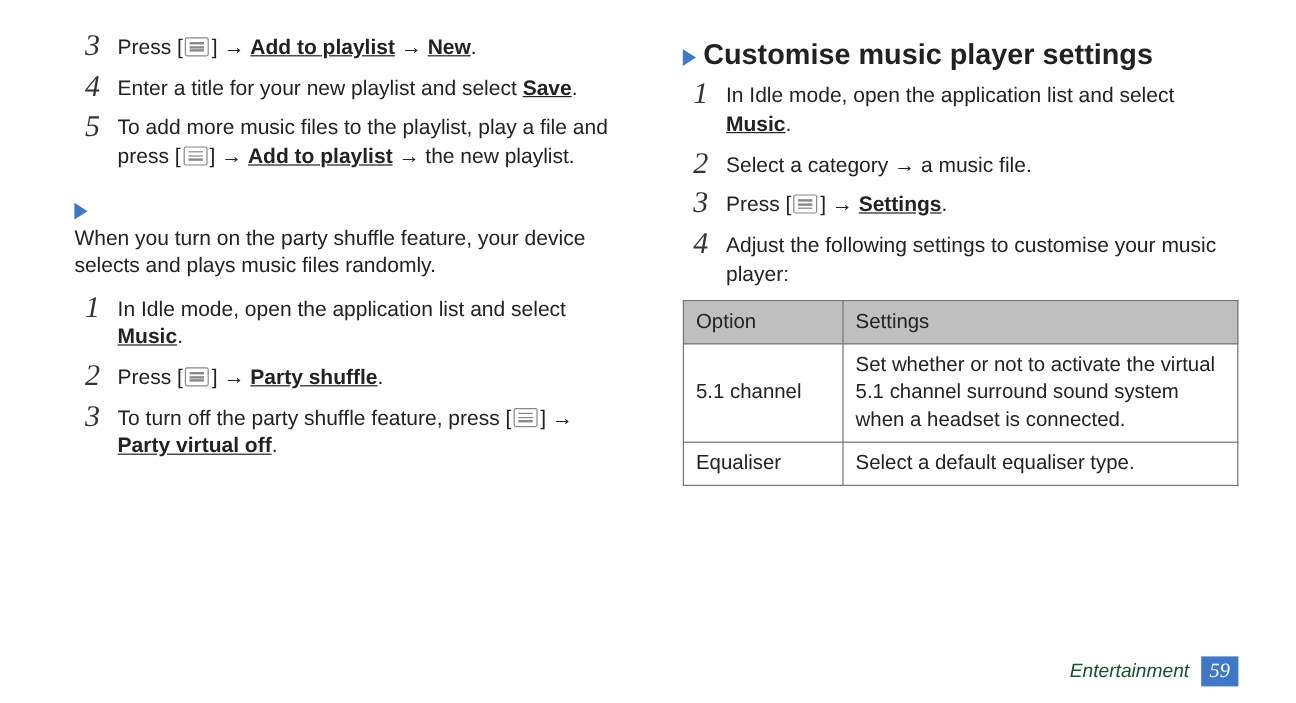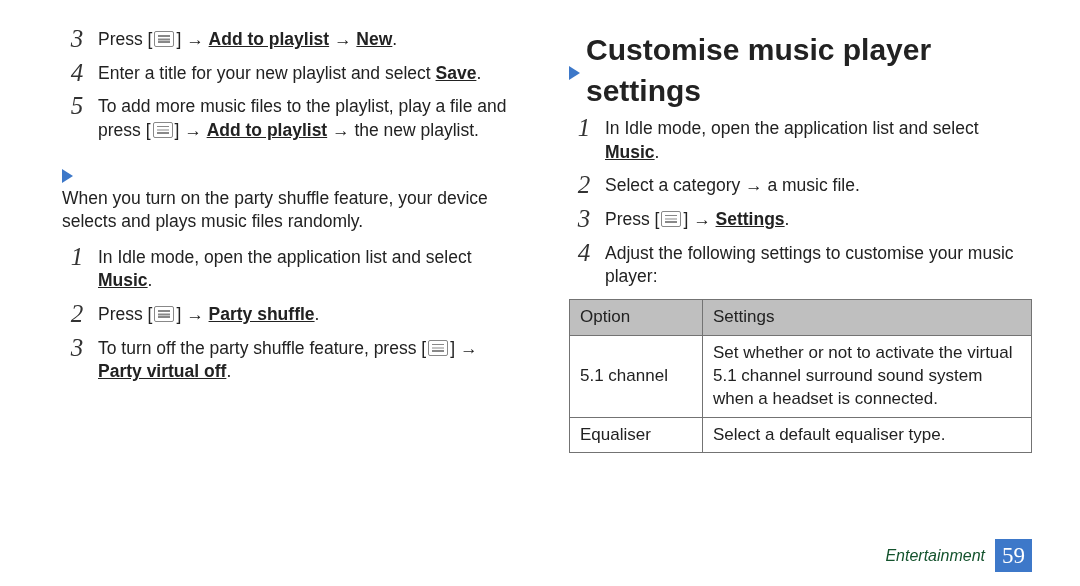--- a/index.html
+++ b/index.html
@@ -61,7 +61,7 @@
     top: 2px;
   }
   h2 {
-    font-size: 30px;
+    font-size: 24px;
     font-weight: 700;
     margin: 24px 0 6px 0;
     display: flex;

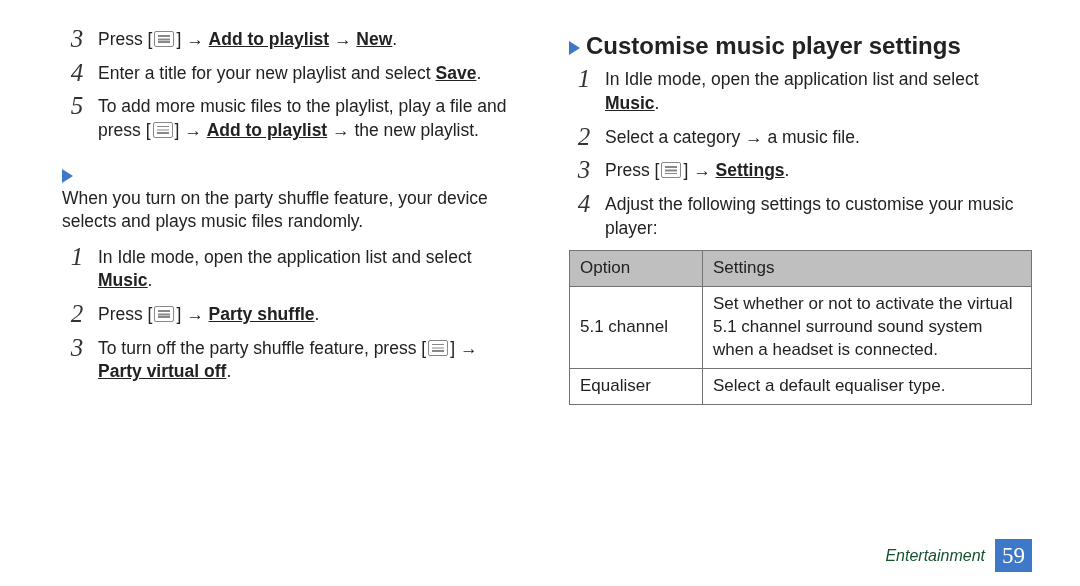--- a/index.html
+++ b/index.html
@@ -125,9 +125,10 @@
   .footer .pno {
     background: #3d78c9;
     color: #fff;
+    font-style: italic;
     font-family: "Times New Roman", Georgia, serif;
     padding: 1px 7px;
-    font-size: 23px;
+    font-size: 17px;
   }
 
   b { font-weight: 700; text-decoration: underline; }

